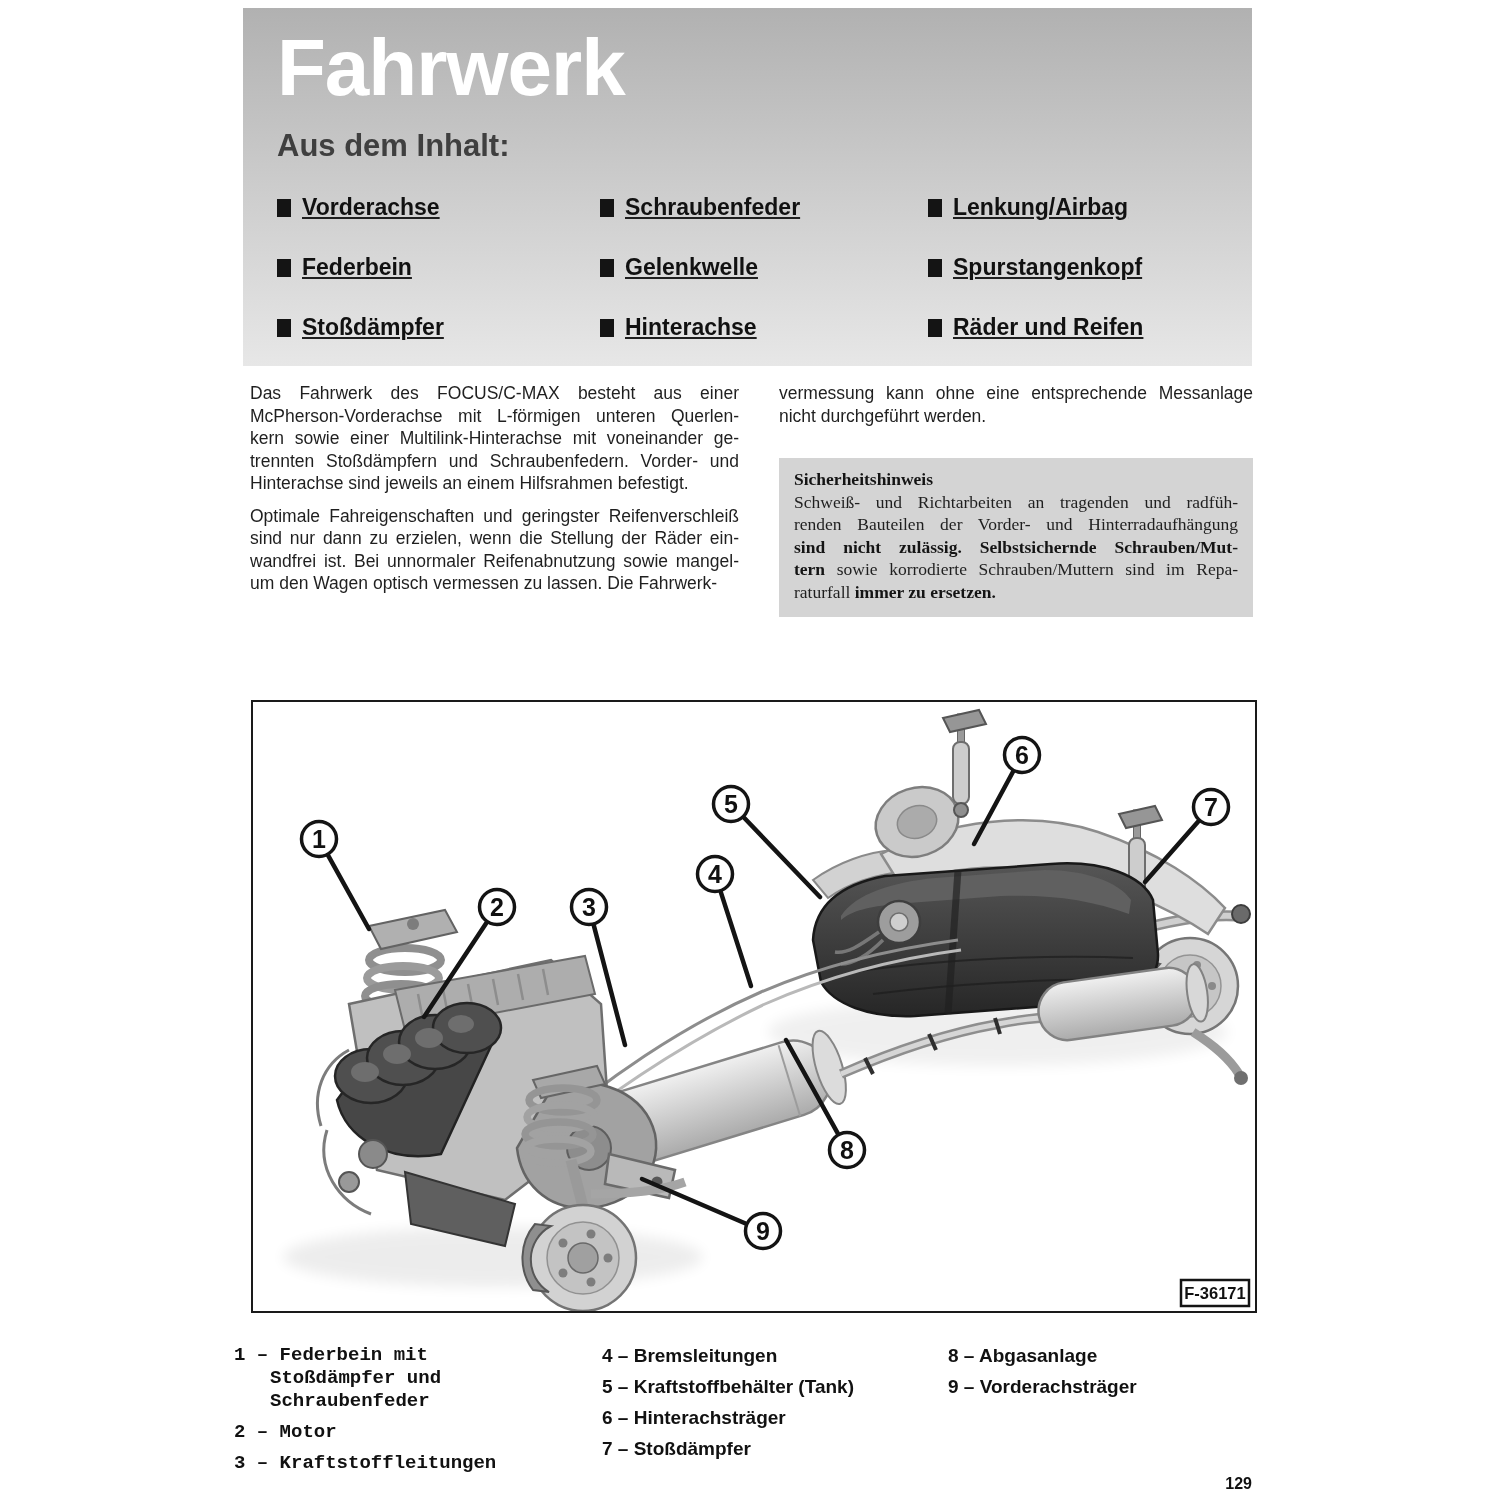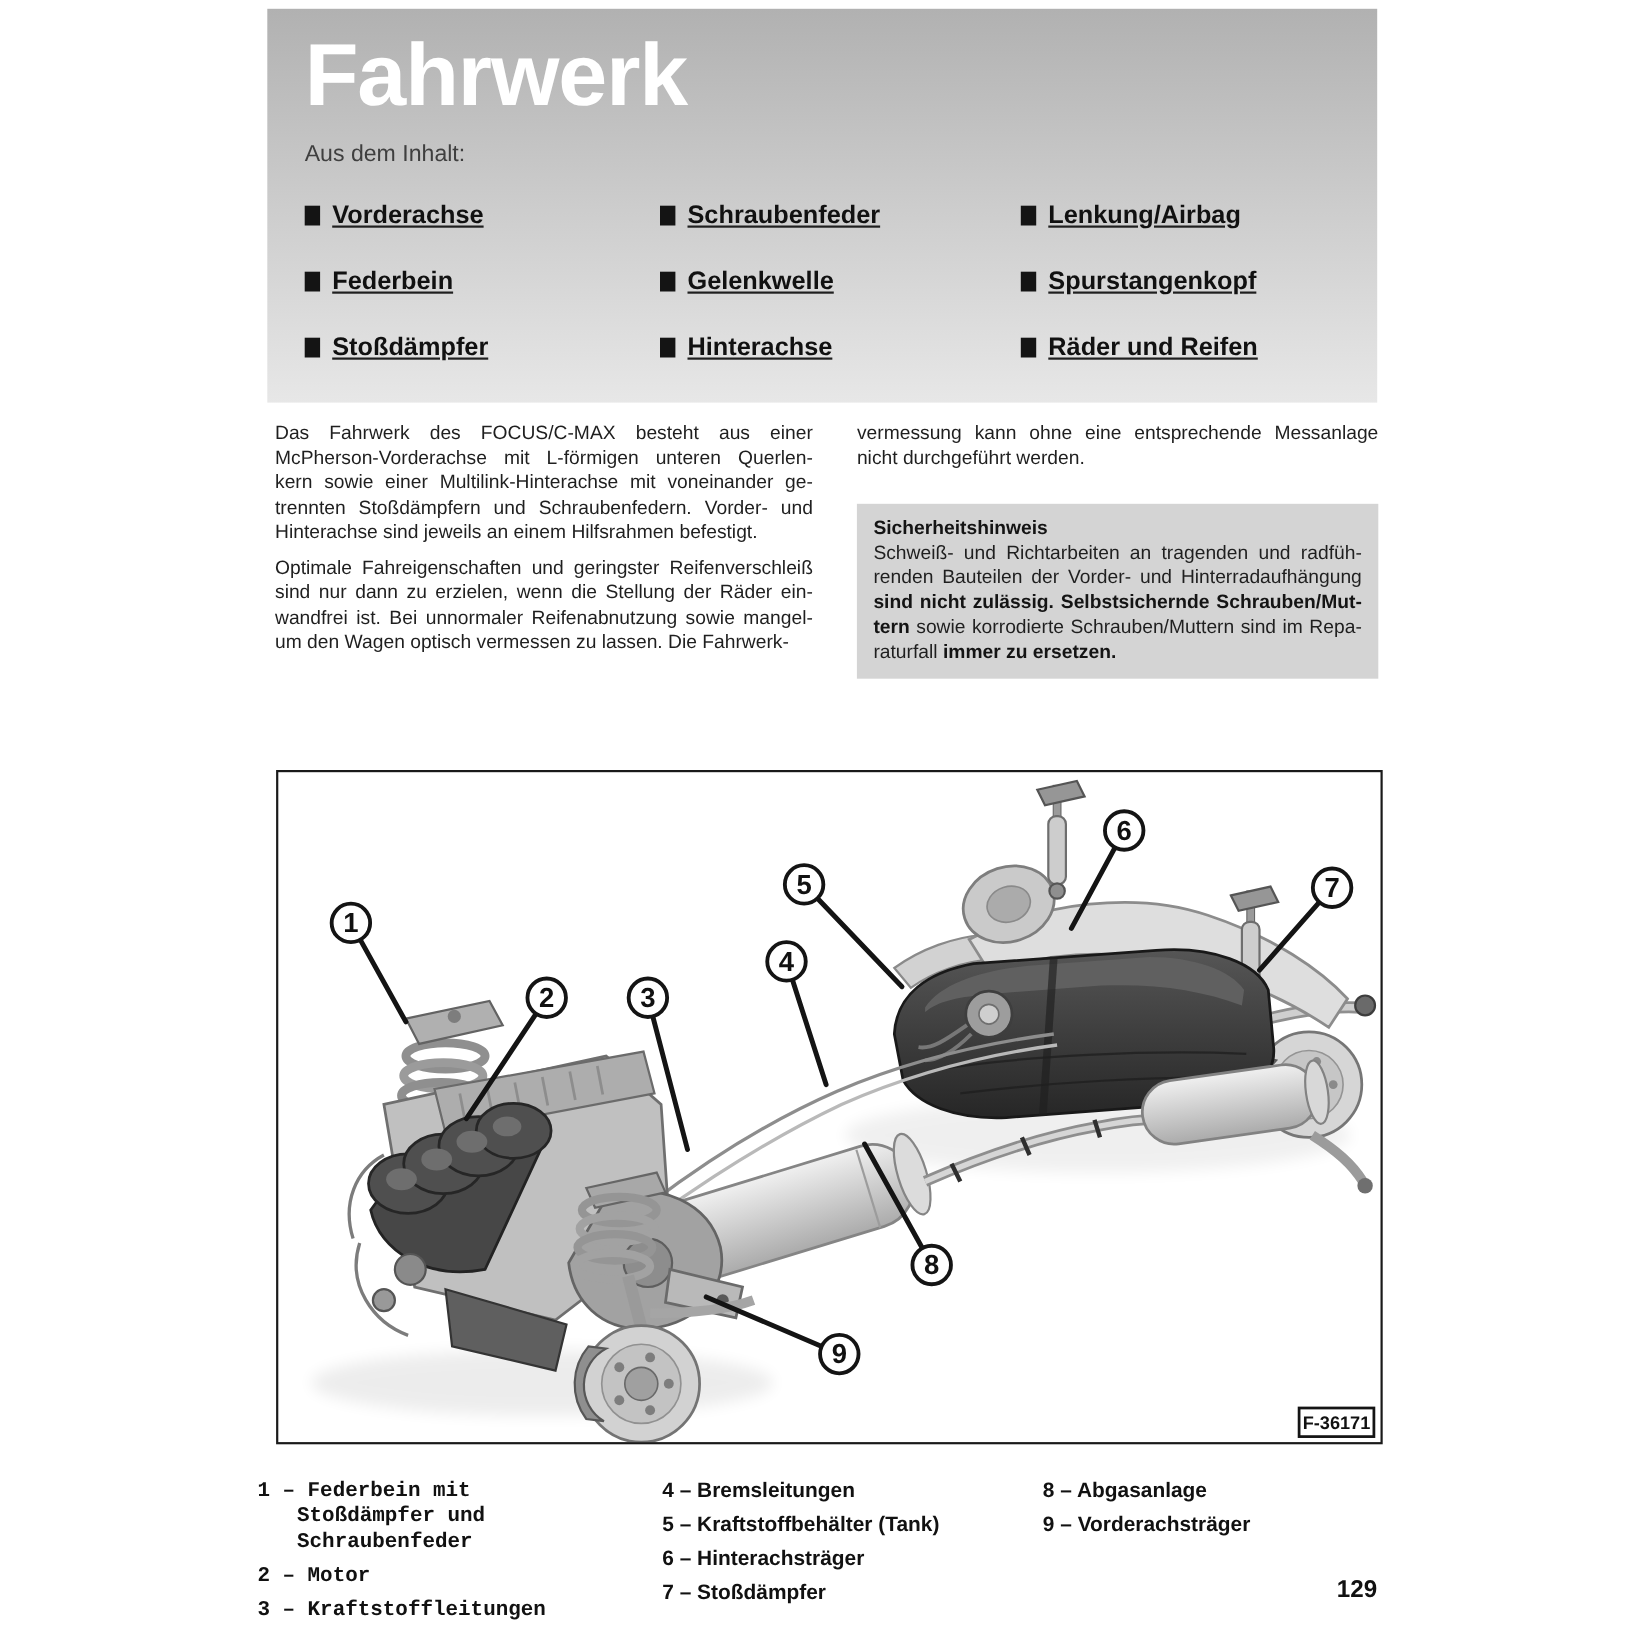--- a/index.html
+++ b/index.html
@@ -12,7 +12,7 @@
               padding-left:34px;box-sizing:border-box;}
   .page-title{margin:0;padding-top:20px;font-size:80px;line-height:1;font-weight:bold;
               color:#ffffff;letter-spacing:-1px;}
-  .contents-heading{margin-top:20px;font-size:21px;color:#3f3f3f;}
+  .contents-heading{margin-top:20px;font-size:31px;color:#3f3f3f;font-weight:bold;}
   .topic-grid{margin-top:30px;display:grid;grid-template-columns:323px 328px 1fr;
               row-gap:33px;text-decoration:underline;}
   .topic-item{font-size:23px;font-weight:bold;color:#111;white-space:nowrap;}

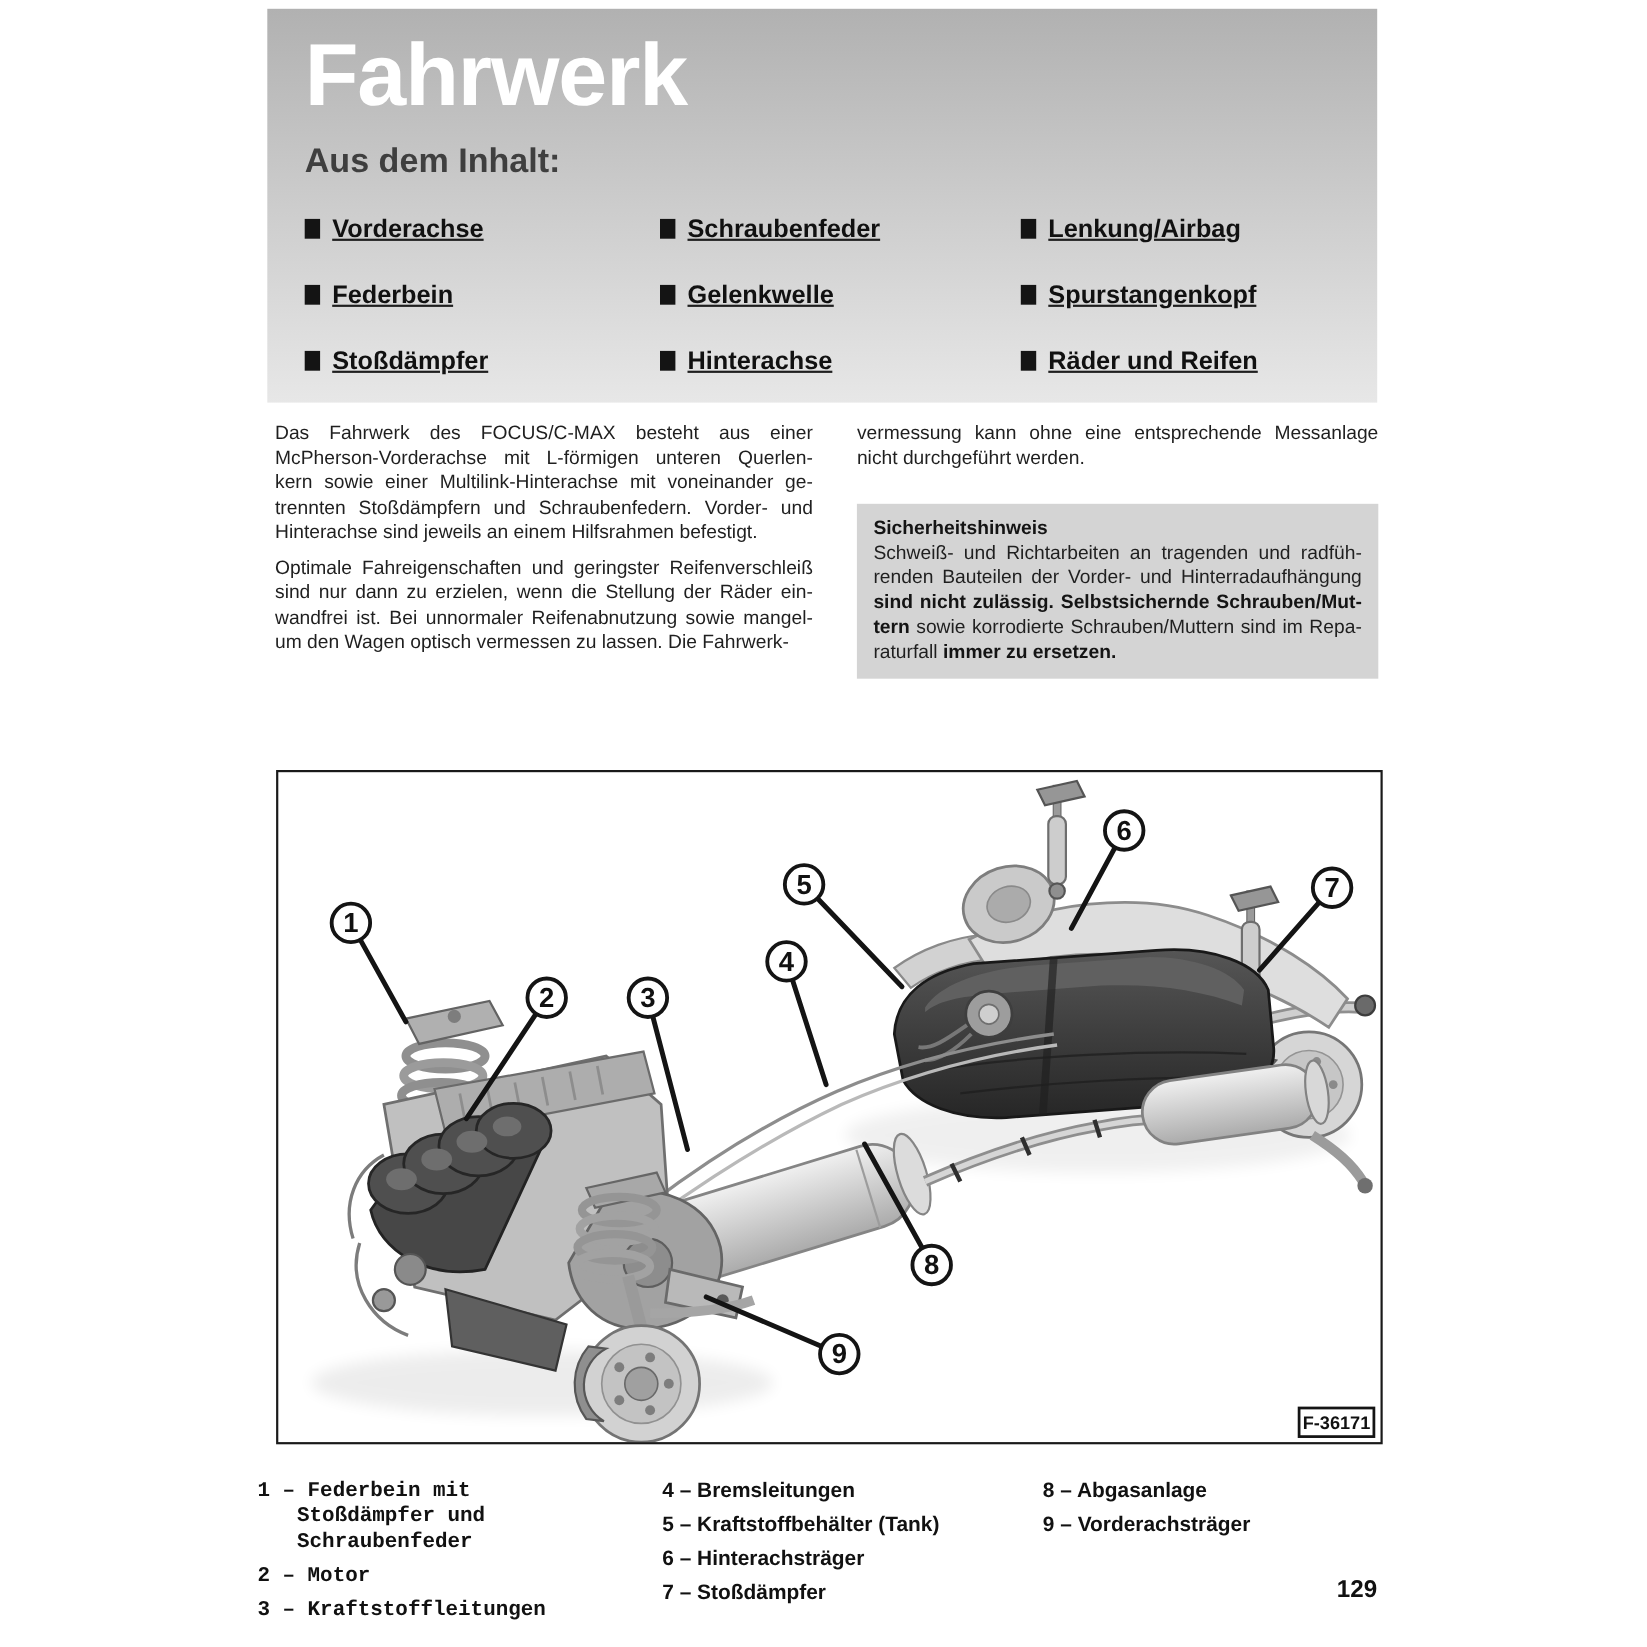--- a/index.html
+++ b/index.html
@@ -28,7 +28,7 @@
   .jline.last{text-align-last:left;}
 
   
-  .safety-box{background:#d4d4d4;margin-top:31px;padding:10px 15px 14px 15px;}
+  .safety-box{background:#d4d4d4;margin-top:31px;padding:10px 15px 14px 15px;font-family:Liberation Serif, serif;}
   .safety-title{font-weight:bold;font-size:17.5px;line-height:22.5px;color:#141414;}
   .safety-box b{color:#141414;}
 

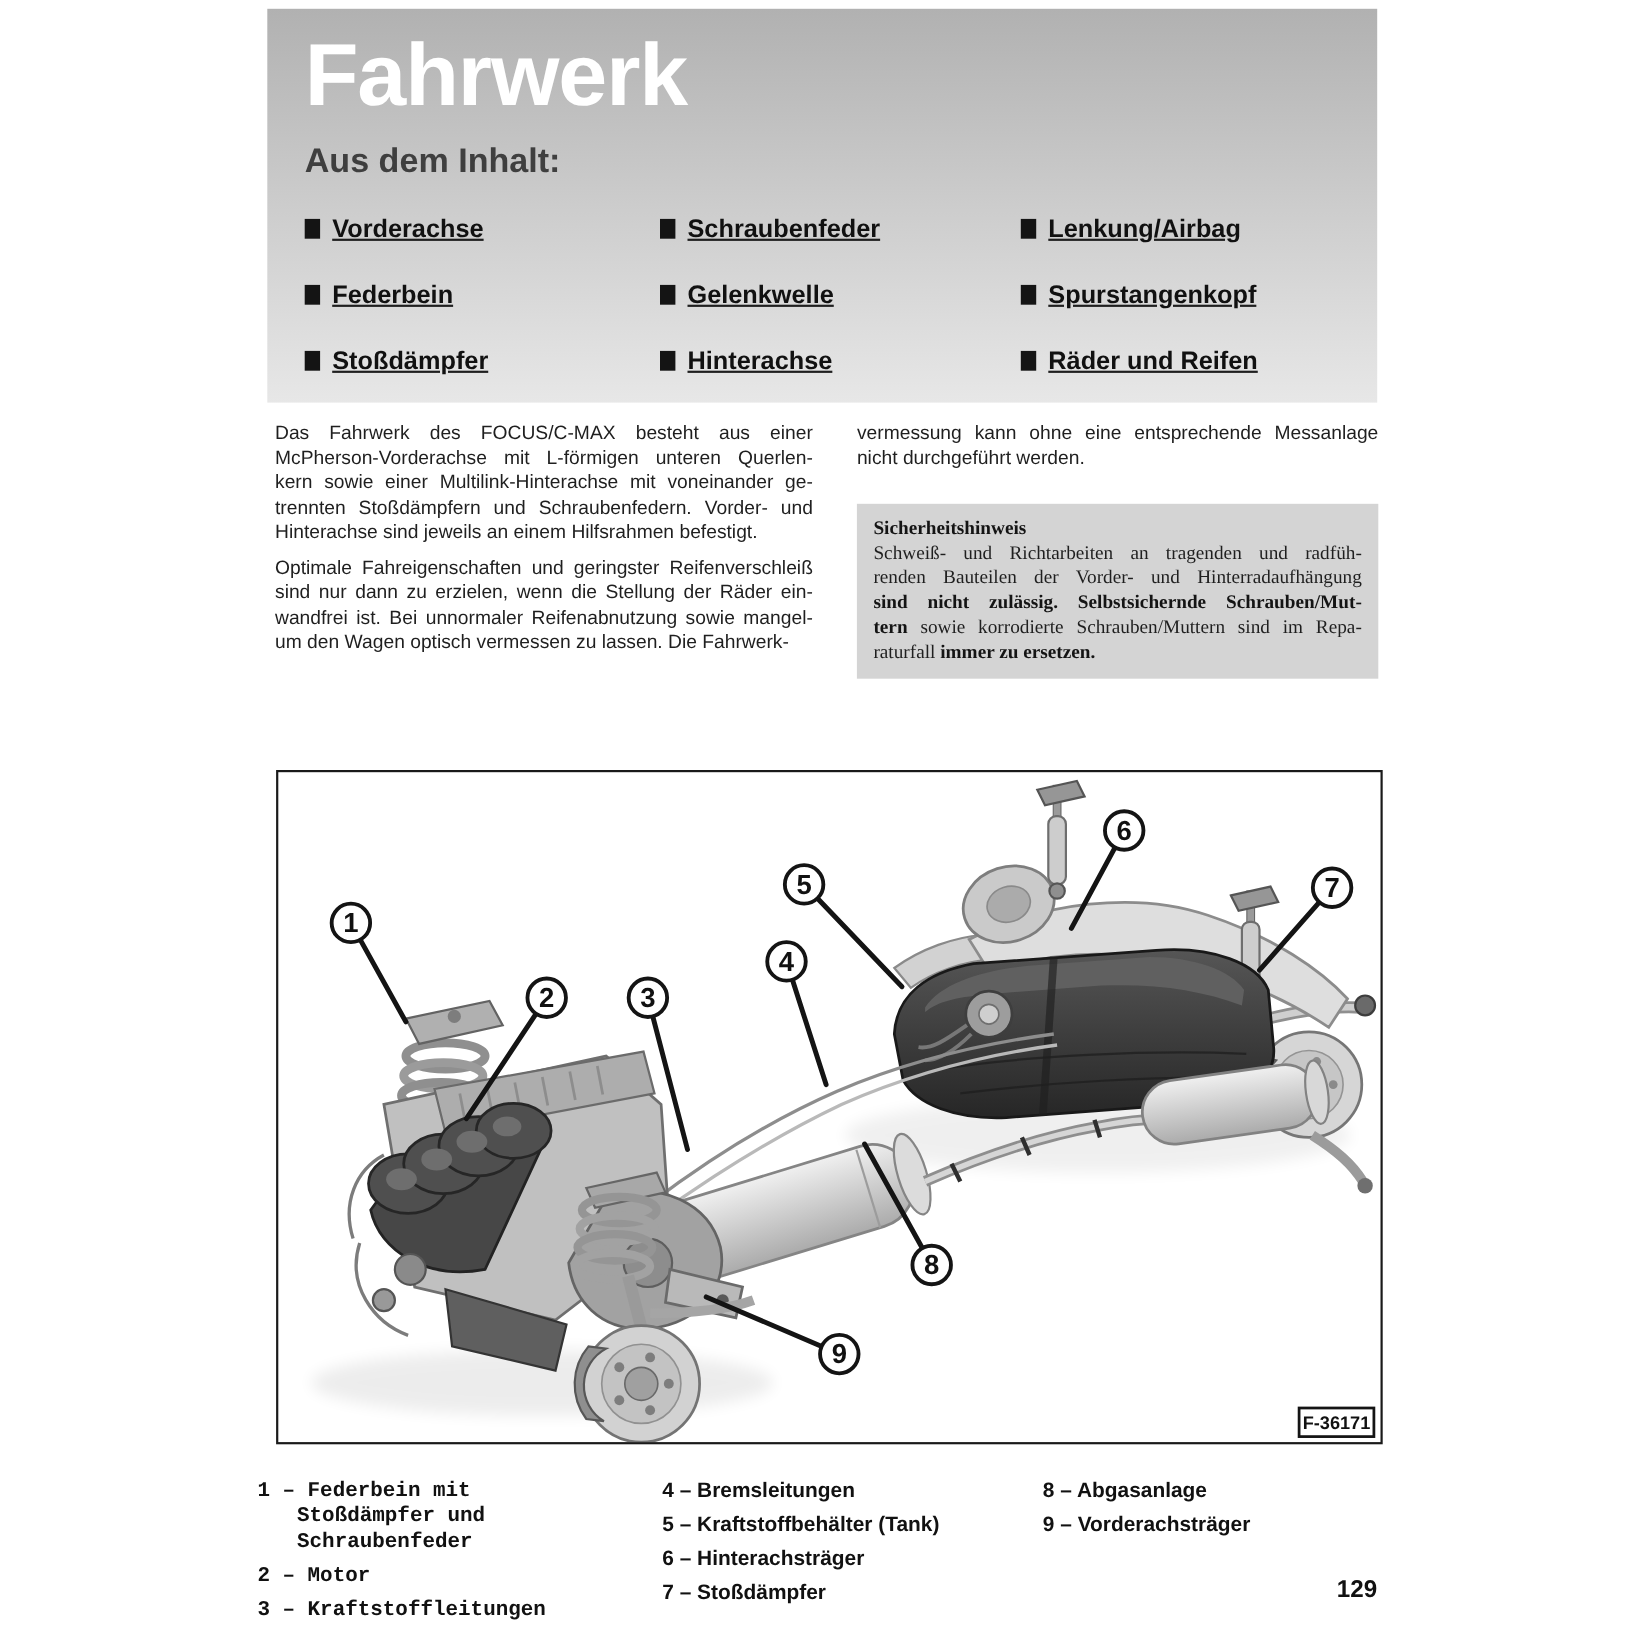--- a/index.html
+++ b/index.html
@@ -48,7 +48,7 @@
   .legend-item{padding-left:36px;text-indent:-36px;margin-bottom:8px;}
 
   
-  .page-number{position:absolute;top:1432px;right:245px;font-size:22px;font-weight:bold;color:#111;}
+  .page-number{position:absolute;top:1475px;right:245px;font-size:16px;font-weight:bold;color:#111;}
 </style>
 </head>
 <body>

